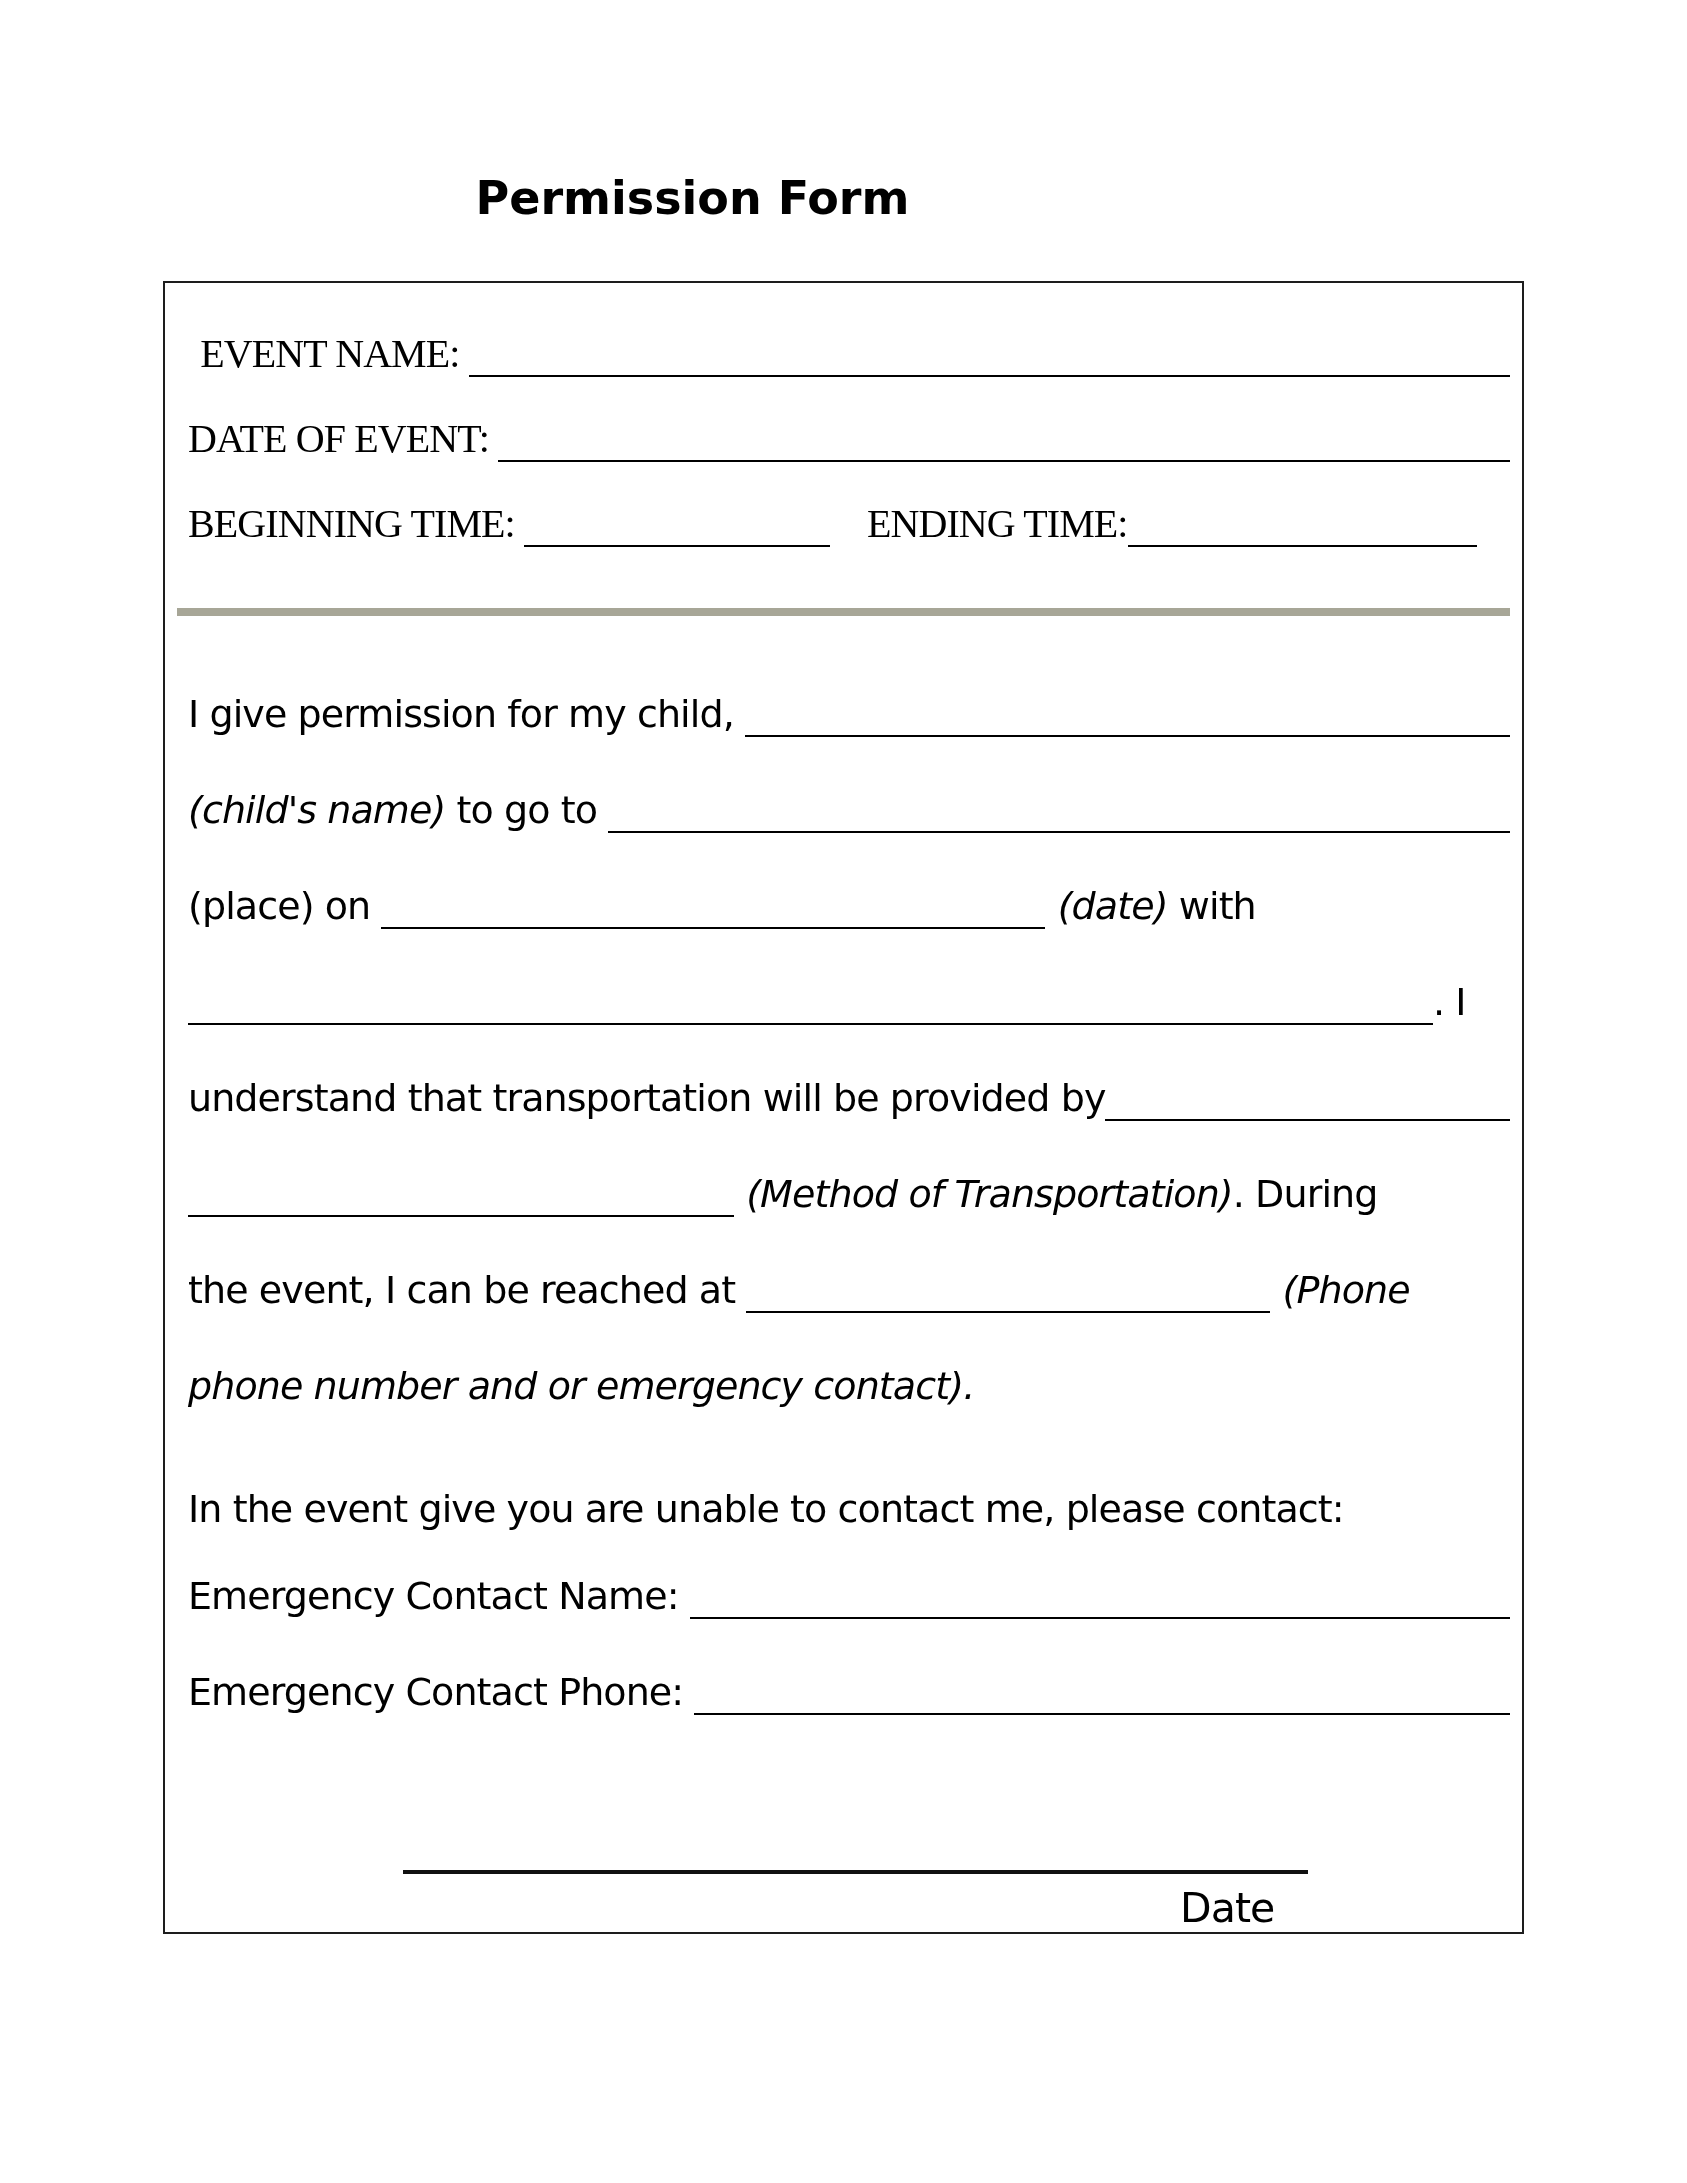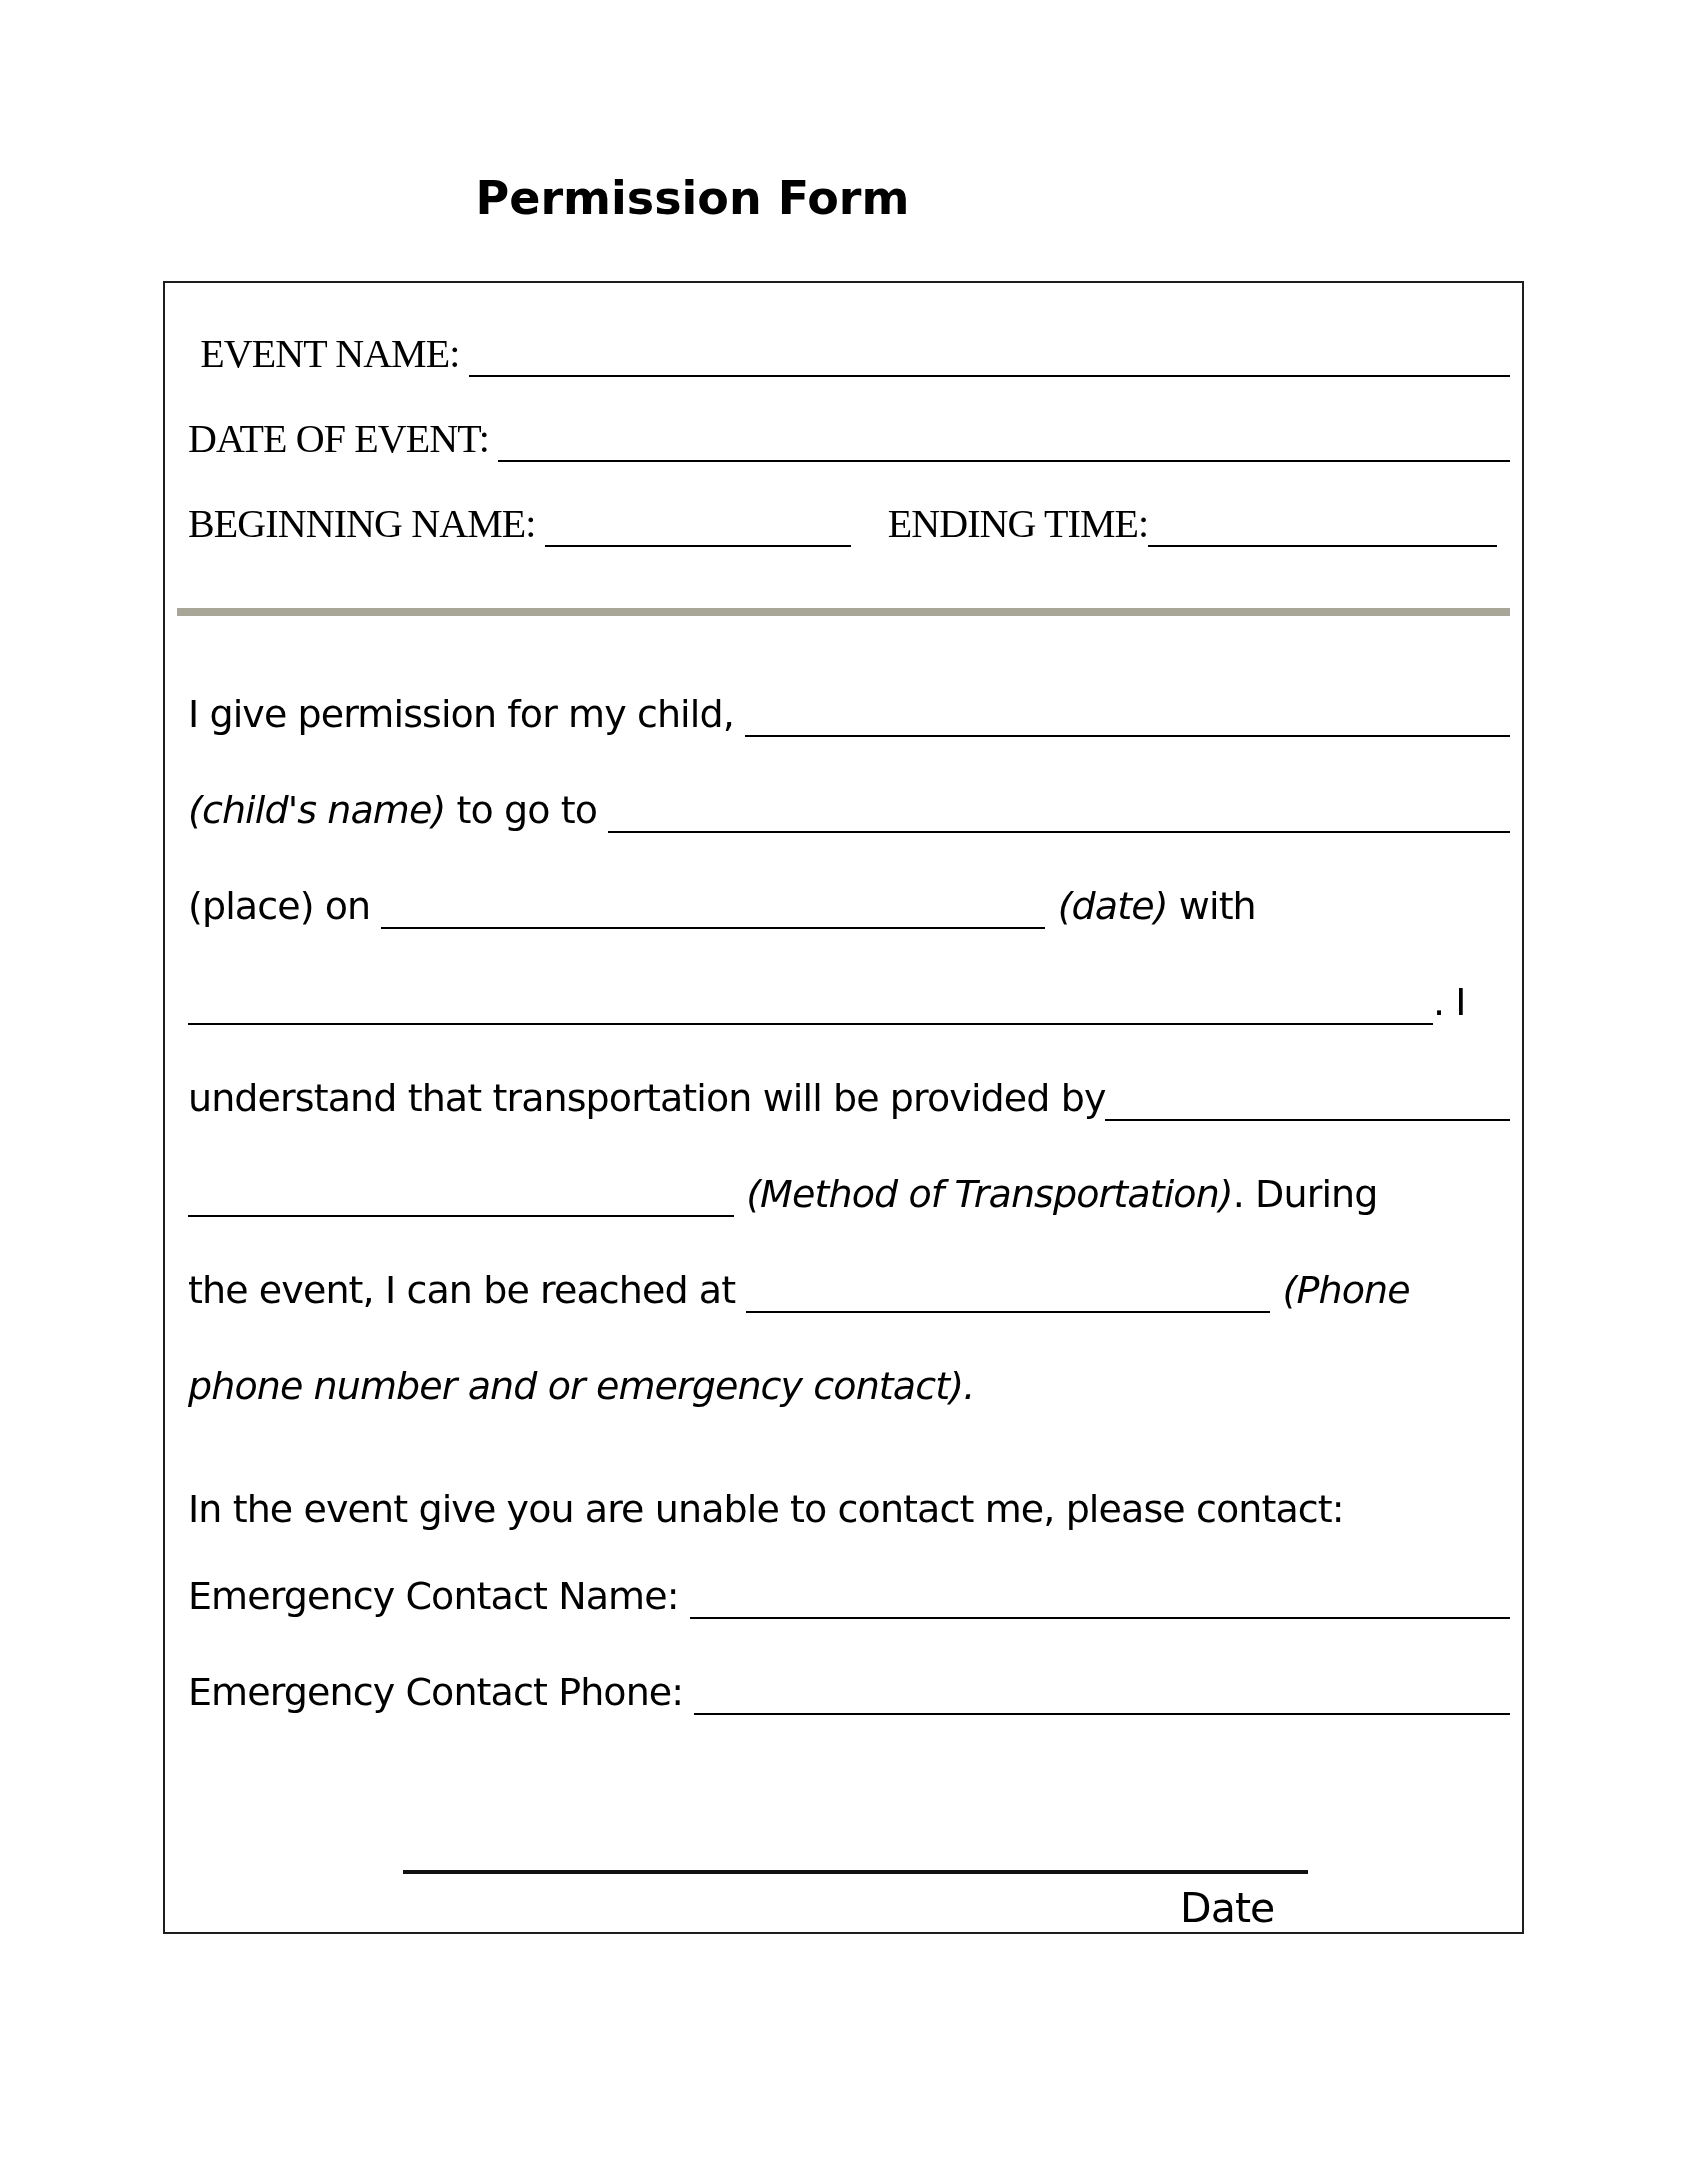--- a/index.html
+++ b/index.html
@@ -130,7 +130,7 @@
         <span class="blank fill"></span>
       </div>
       <div class="row" style="top: 212px;">
-        <span class="hlabel">BEGINNING NAME: </span>
+        <span class="hlabel">BEGINNING TIME: </span>
         <span class="blank" style="width: 306px;"></span>
         <span class="gap" style="width: 37px;"></span>
         <span class="hlabel">ENDING TIME:</span>

